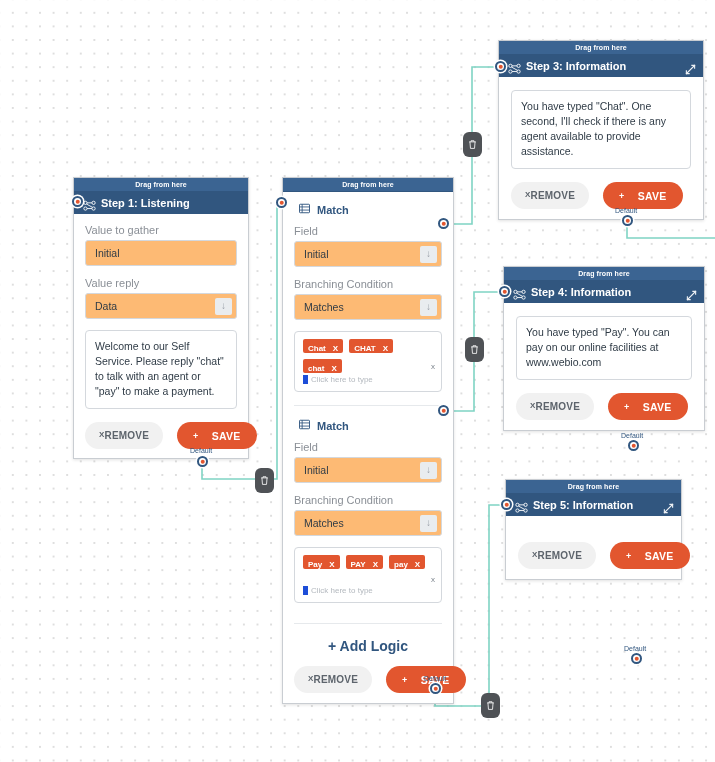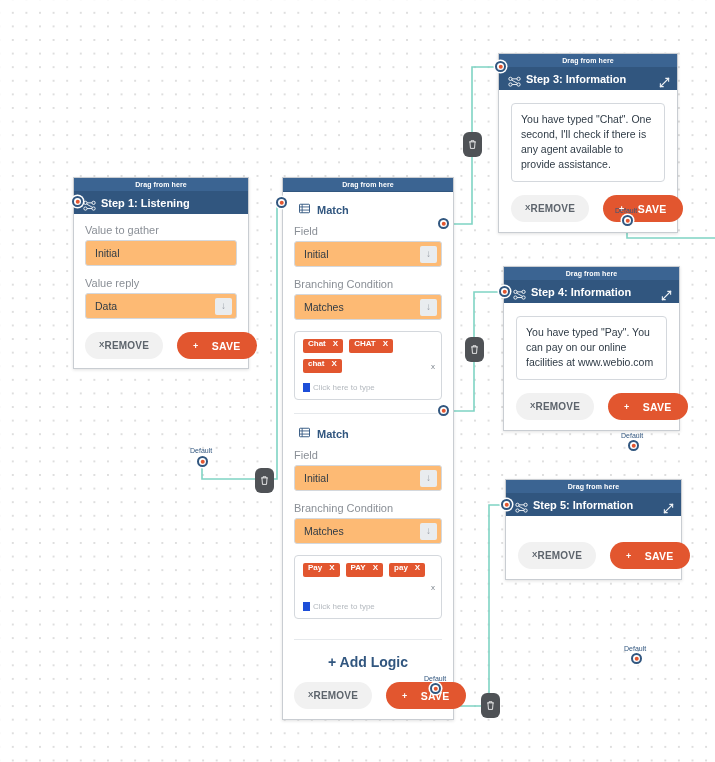--- a/index.html
+++ b/index.html
@@ -353,7 +353,7 @@
   <div class="port-label" style="left:424px; top:675px;">Default</div>
   <div class="port" style="left:430px; top:683px;"></div>
 
-  <div class="node" id="n3" style="left:498px; top:40px; width:180px;margin-top:13px;">
+  <div class="node" id="n3" style="left:498px; top:40px; width:206px;">
     <div class="drag-bar">
       <span>Drag from here</span>
     </div>

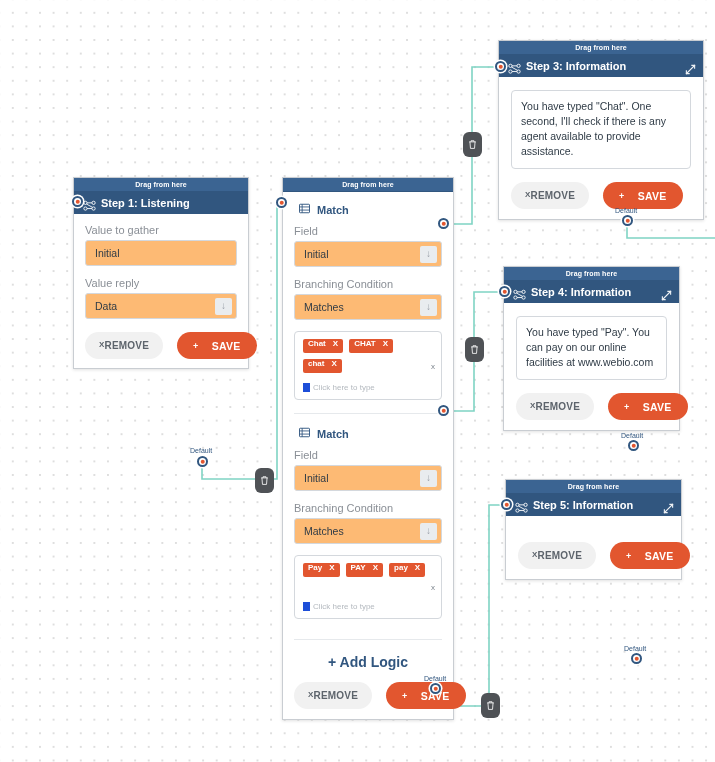--- a/index.html
+++ b/index.html
@@ -398,7 +398,7 @@
   <div class="port-label" style="left:615px; top:207px;">Default</div>
   <div class="port" style="left:622px; top:215px;"></div>
 
-  <div class="node" id="n4" style="left:503px; top:266px; width:177px;">
+  <div class="node" id="n4" style="left:503px; top:266px; width:202px;">
     <div class="drag-bar">
       <span>Drag from here</span>
     </div>

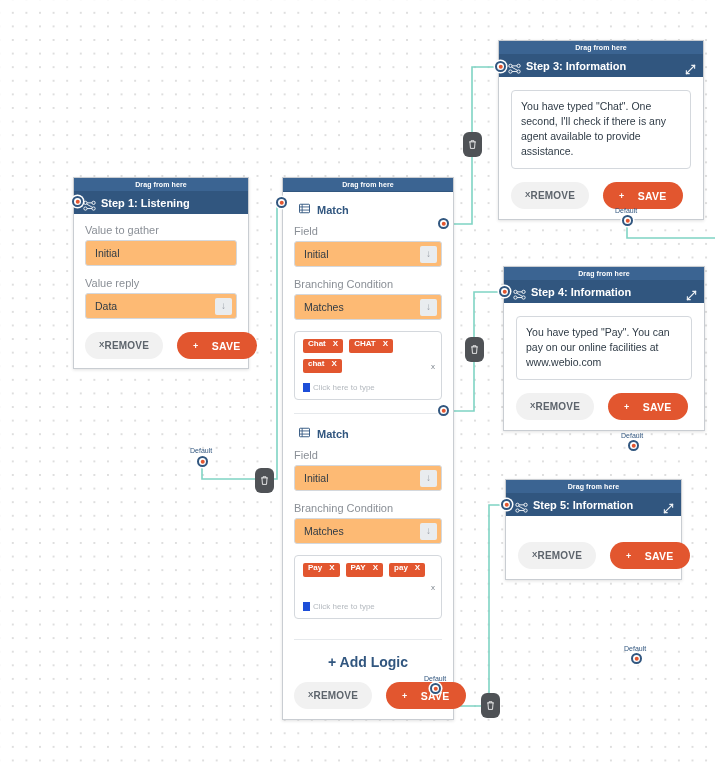--- a/index.html
+++ b/index.html
@@ -228,6 +228,7 @@
         <span class="val">Data</span>
         <span class="caret">↓</span>
       </div>
+      <div class="textbox">Welcome to our Self Service. Please reply "chat" to talk with an agent or "pay" to make a payment.</div>
       <div class="btn-row">
         <button class="btn-remove">
           <span class="xm">X</span>

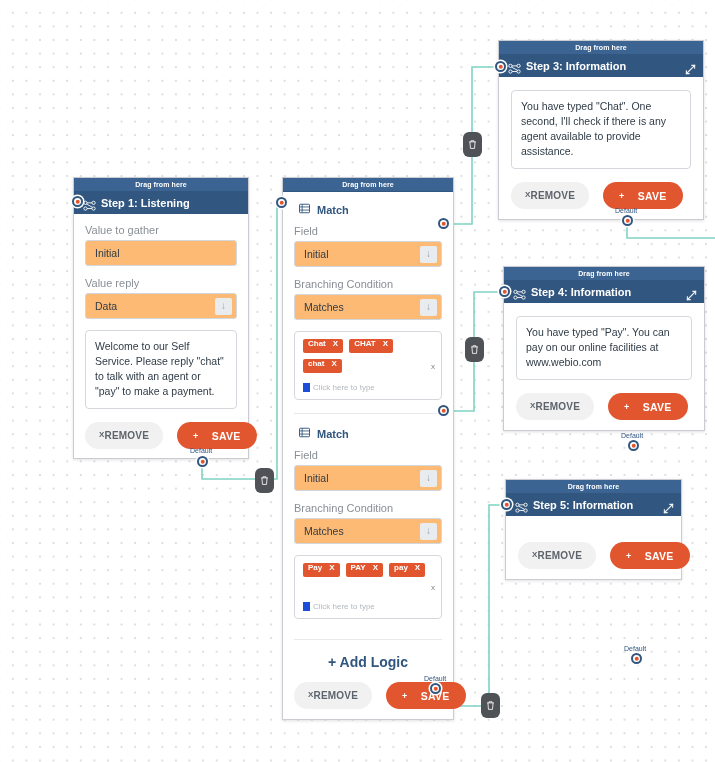--- a/index.html
+++ b/index.html
@@ -134,7 +134,7 @@
     border-radius: 2px;
     height: 14px;
     padding: 0 5px;
-    display: flex; align-items: flex-start; gap: 7px;
+    display: flex; align-items: flex-end; gap: 7px;
   }
   .tag .tx { font-size: 8px; font-weight: bold; cursor: pointer; }
   .tag-clear { color: #7c848d; font-size: 8px; margin-left: auto; padding-left: 5px; cursor: pointer; }

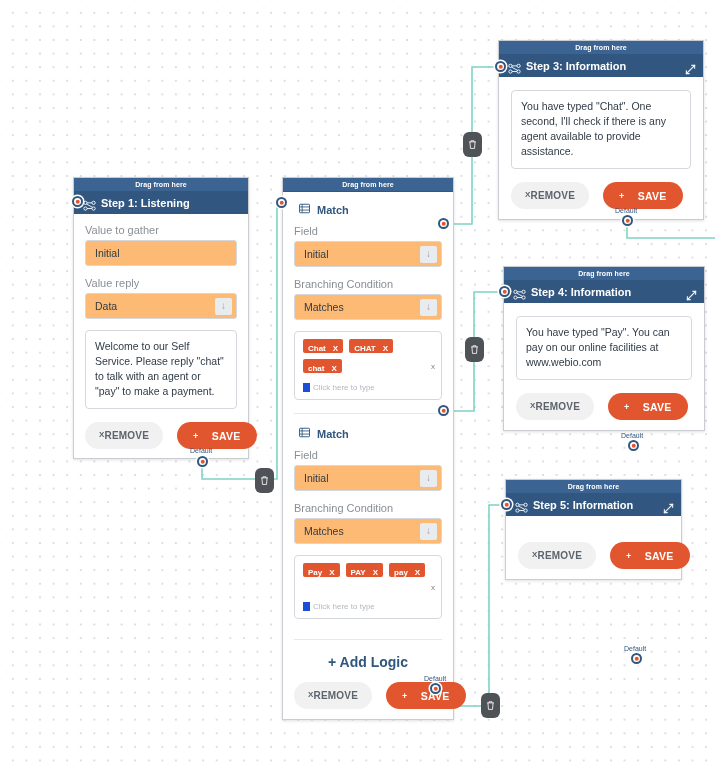--- a/index.html
+++ b/index.html
@@ -139,8 +139,8 @@
   .tag .tx { font-size: 8px; font-weight: bold; cursor: pointer; }
   .tag-clear { color: #7c848d; font-size: 8px; margin-left: auto; padding-left: 5px; cursor: pointer; }
   .tag-input {
-    font-size: 8px; color: #b4b9bf; margin-top: 10px; padding-left: 3px;
-    border-left: 7px solid #1d4ed8;
+    font-size: 8px; color: #b4b9bf; margin-top: 2px; padding-left: 3px;
+    border-left: 5px solid #1d4ed8;
   }
   .add-logic {
     text-align: center; font-size: 14px; font-weight: bold;

